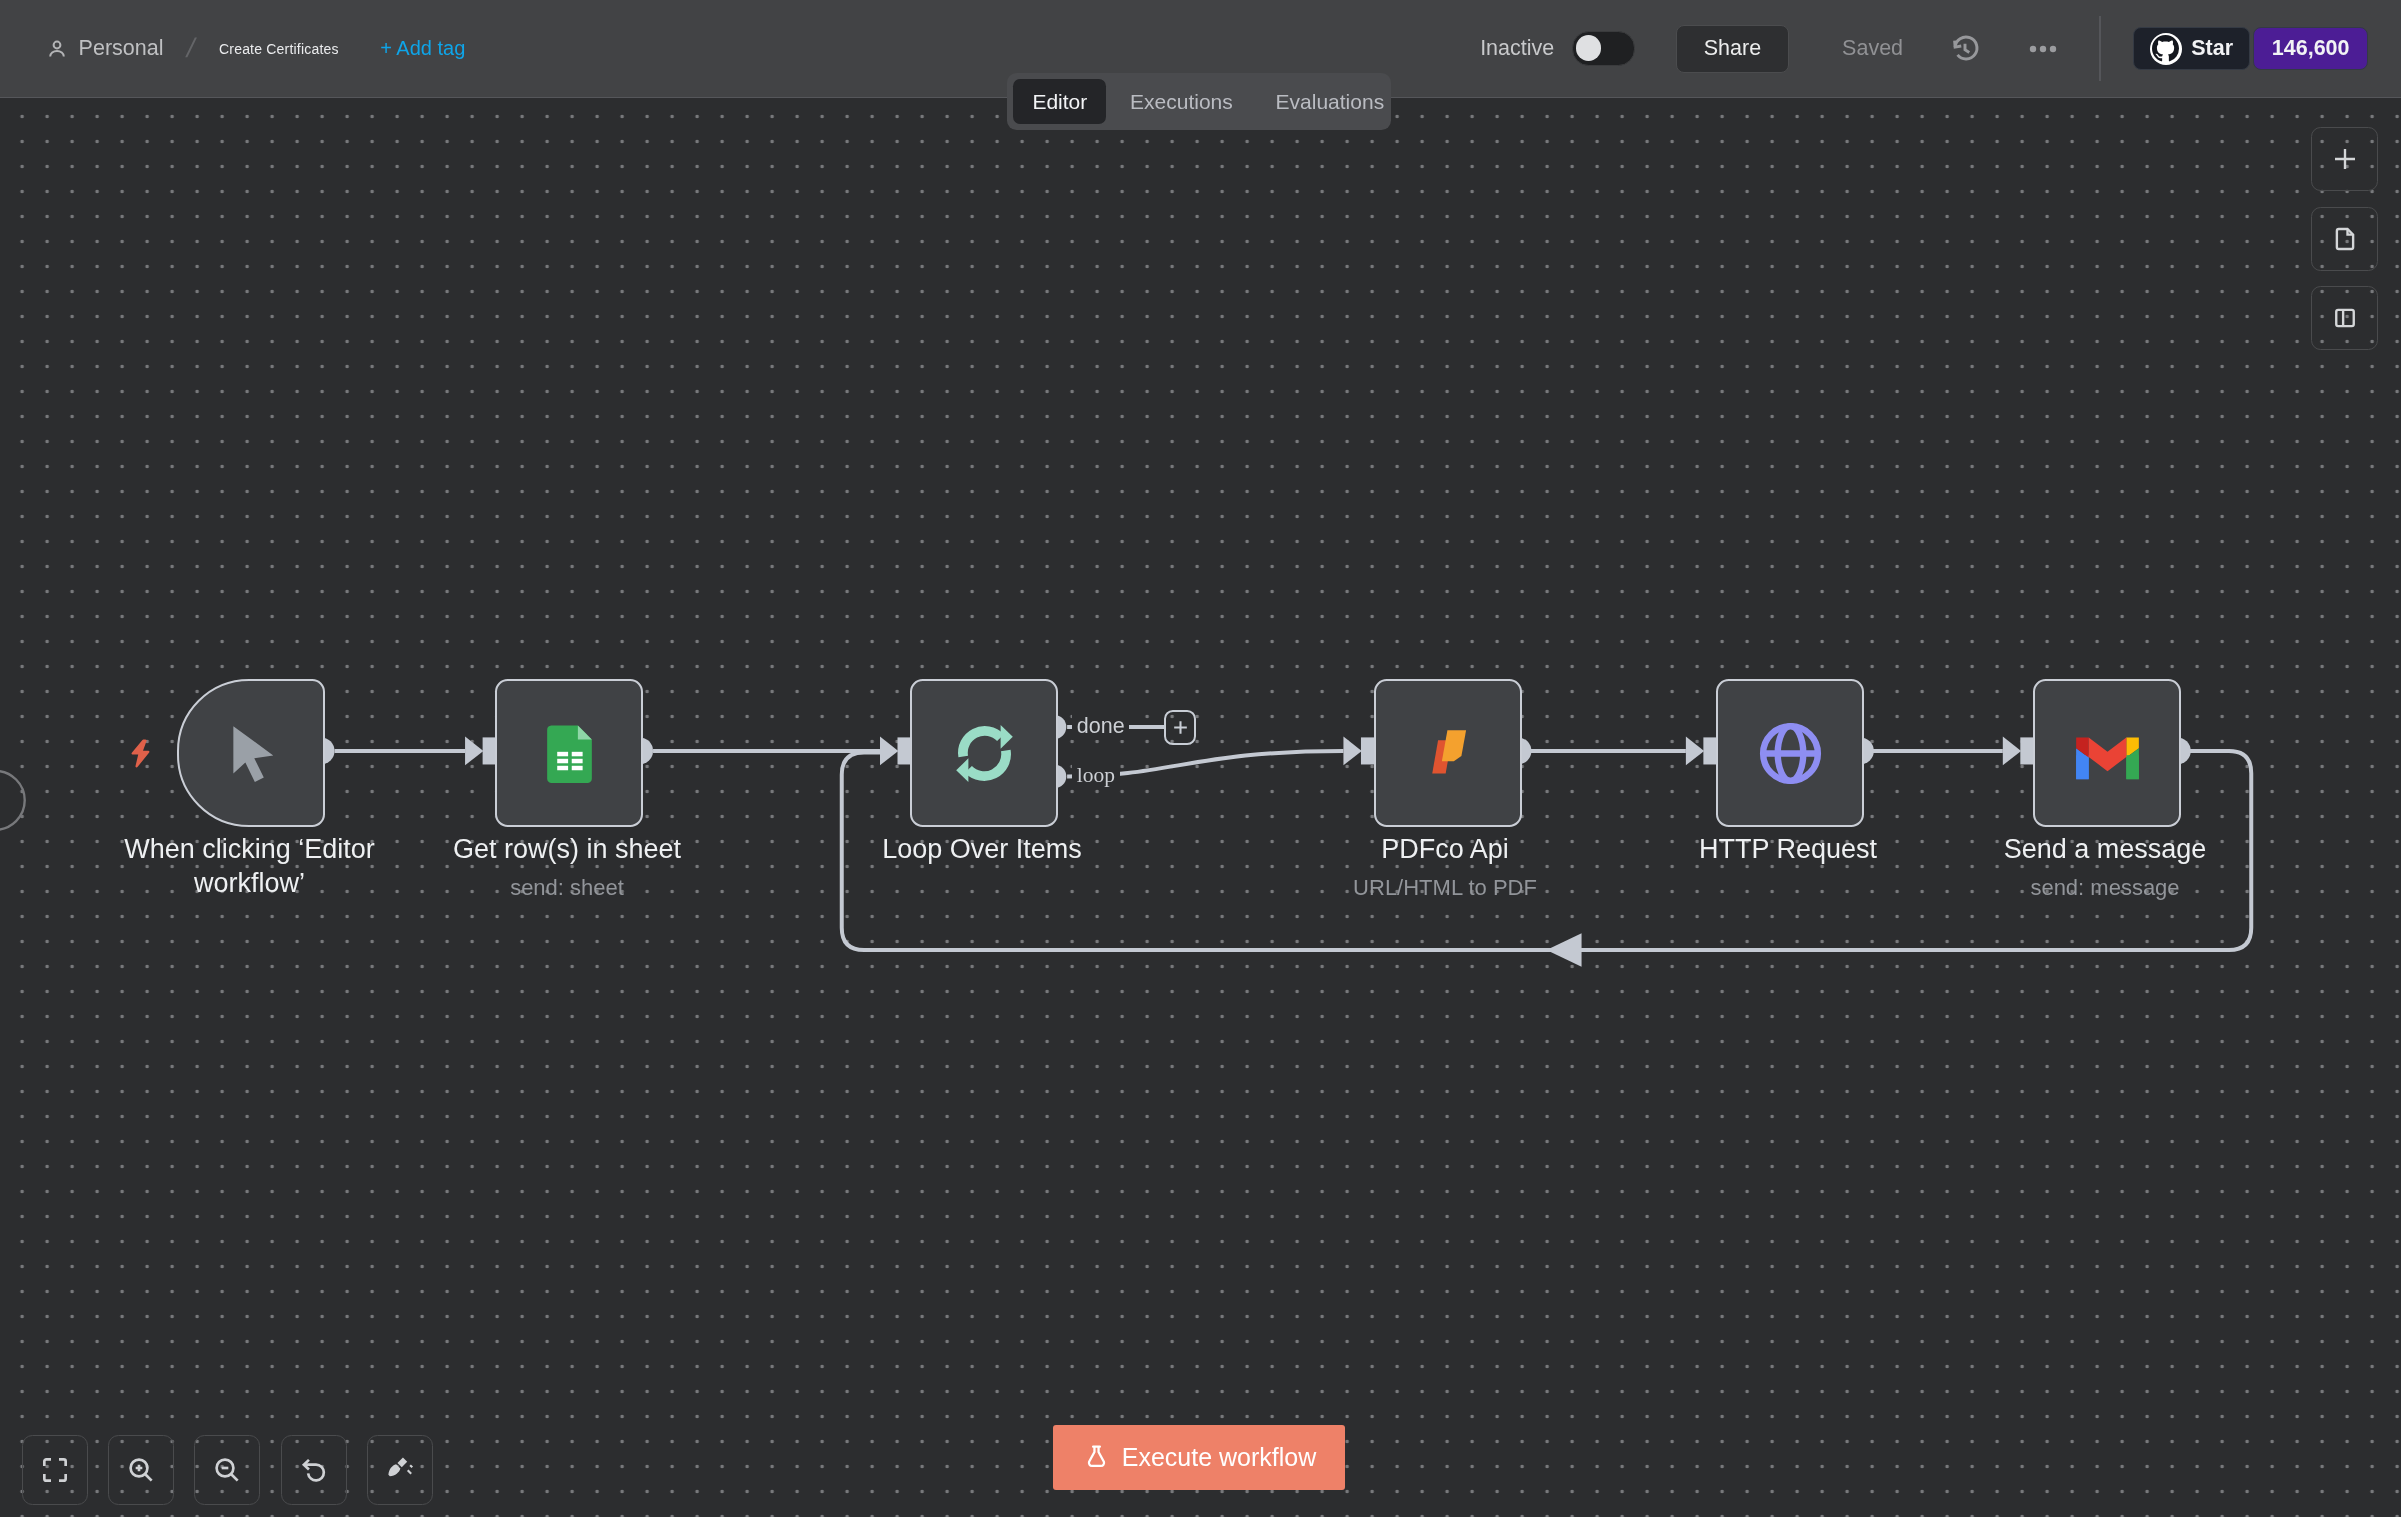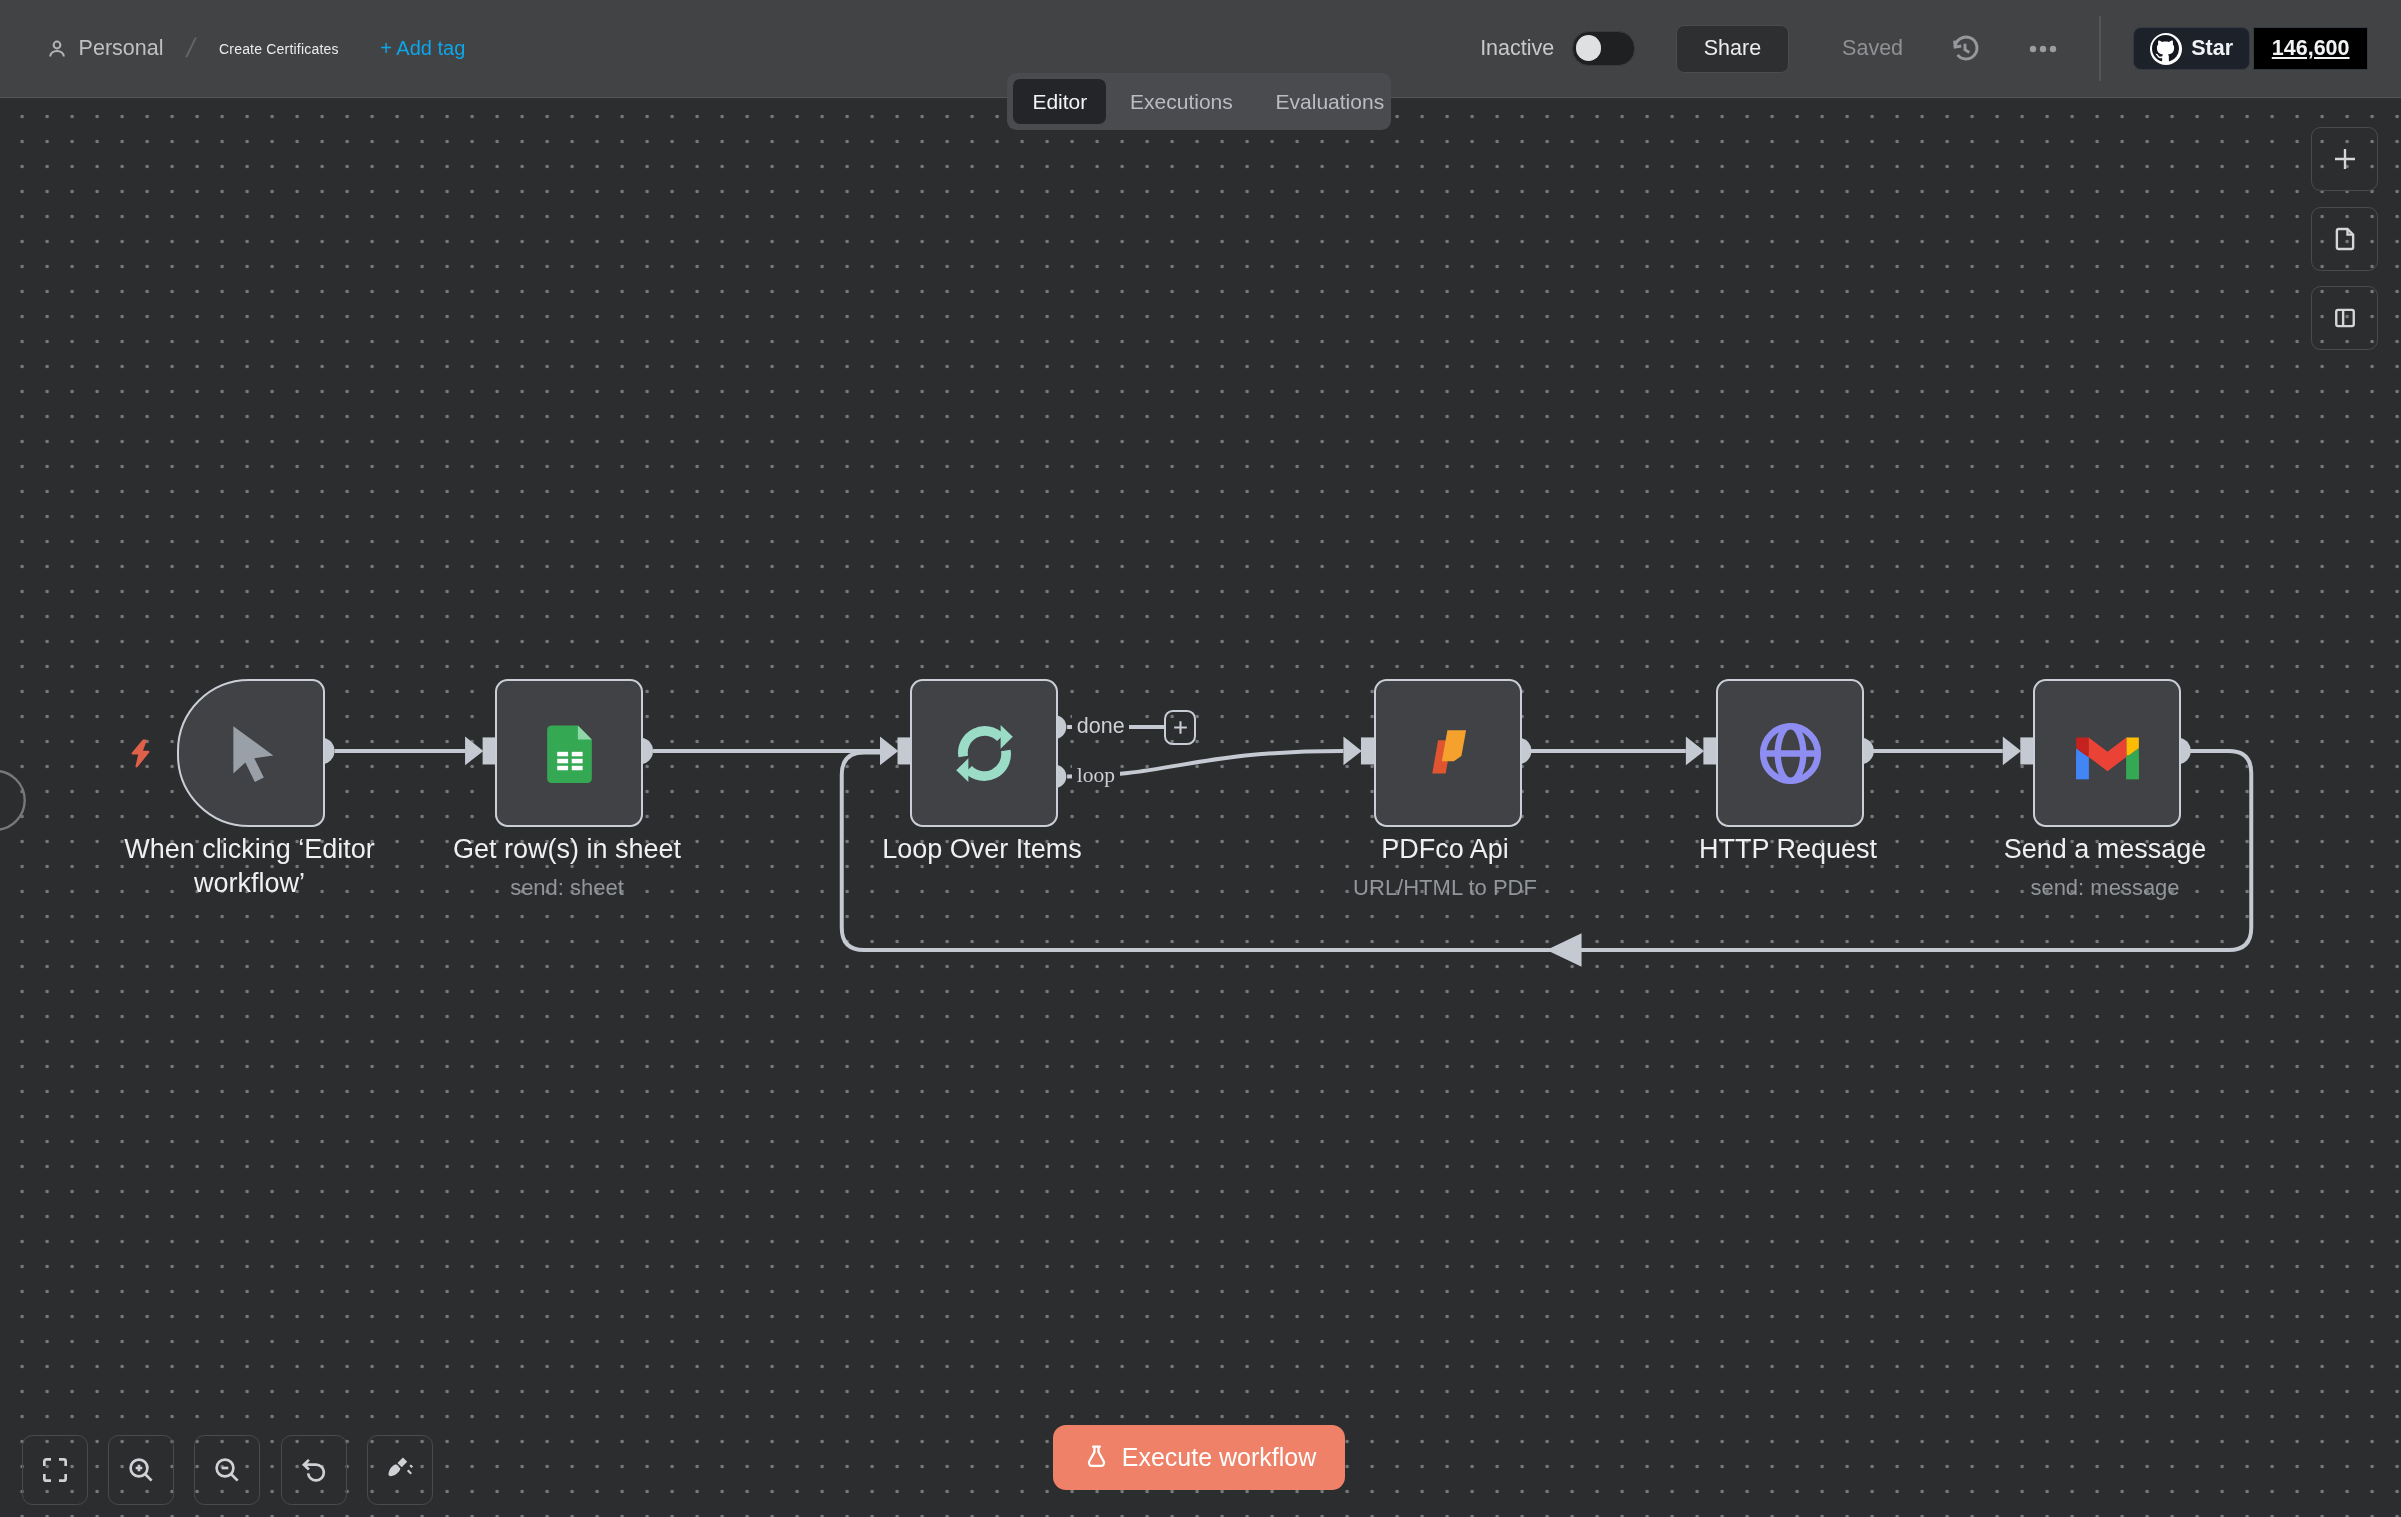--- a/index.html
+++ b/index.html
@@ -31,8 +31,8 @@
   .gh{display:flex;align-items:stretch;height:43px;gap:3.2px;}
   .gh-left{display:flex;align-items:center;gap:9.6px;background:#1d212a;border:0.8px solid #343a44;
            border-radius:8px;padding:0 16px;color:#f2f3f5;font-size:21.5px;font-weight:600;cursor:pointer;}
-  .gh-right{display:flex;align-items:center;background:#000000;border:0.8px solid #343a44;
-            border-radius:0;padding:0 17.5px;color:#f2f3f5;font-size:21.5px;font-weight:600;cursor:pointer;text-decoration:underline;}
+  .gh-right{display:flex;align-items:center;background:#4c1d95;border:0.8px solid #343a44;
+            border-radius:8px;padding:0 17.5px;color:#f2f3f5;font-size:21.5px;font-weight:600;cursor:pointer;}
   .octo{width:32px;height:32px;border-radius:50%;background:#fff;display:flex;align-items:center;justify-content:center;}
   
   #tabbar{position:absolute;left:1007px;top:73px;width:384px;height:57px;background:#4a4b4e;

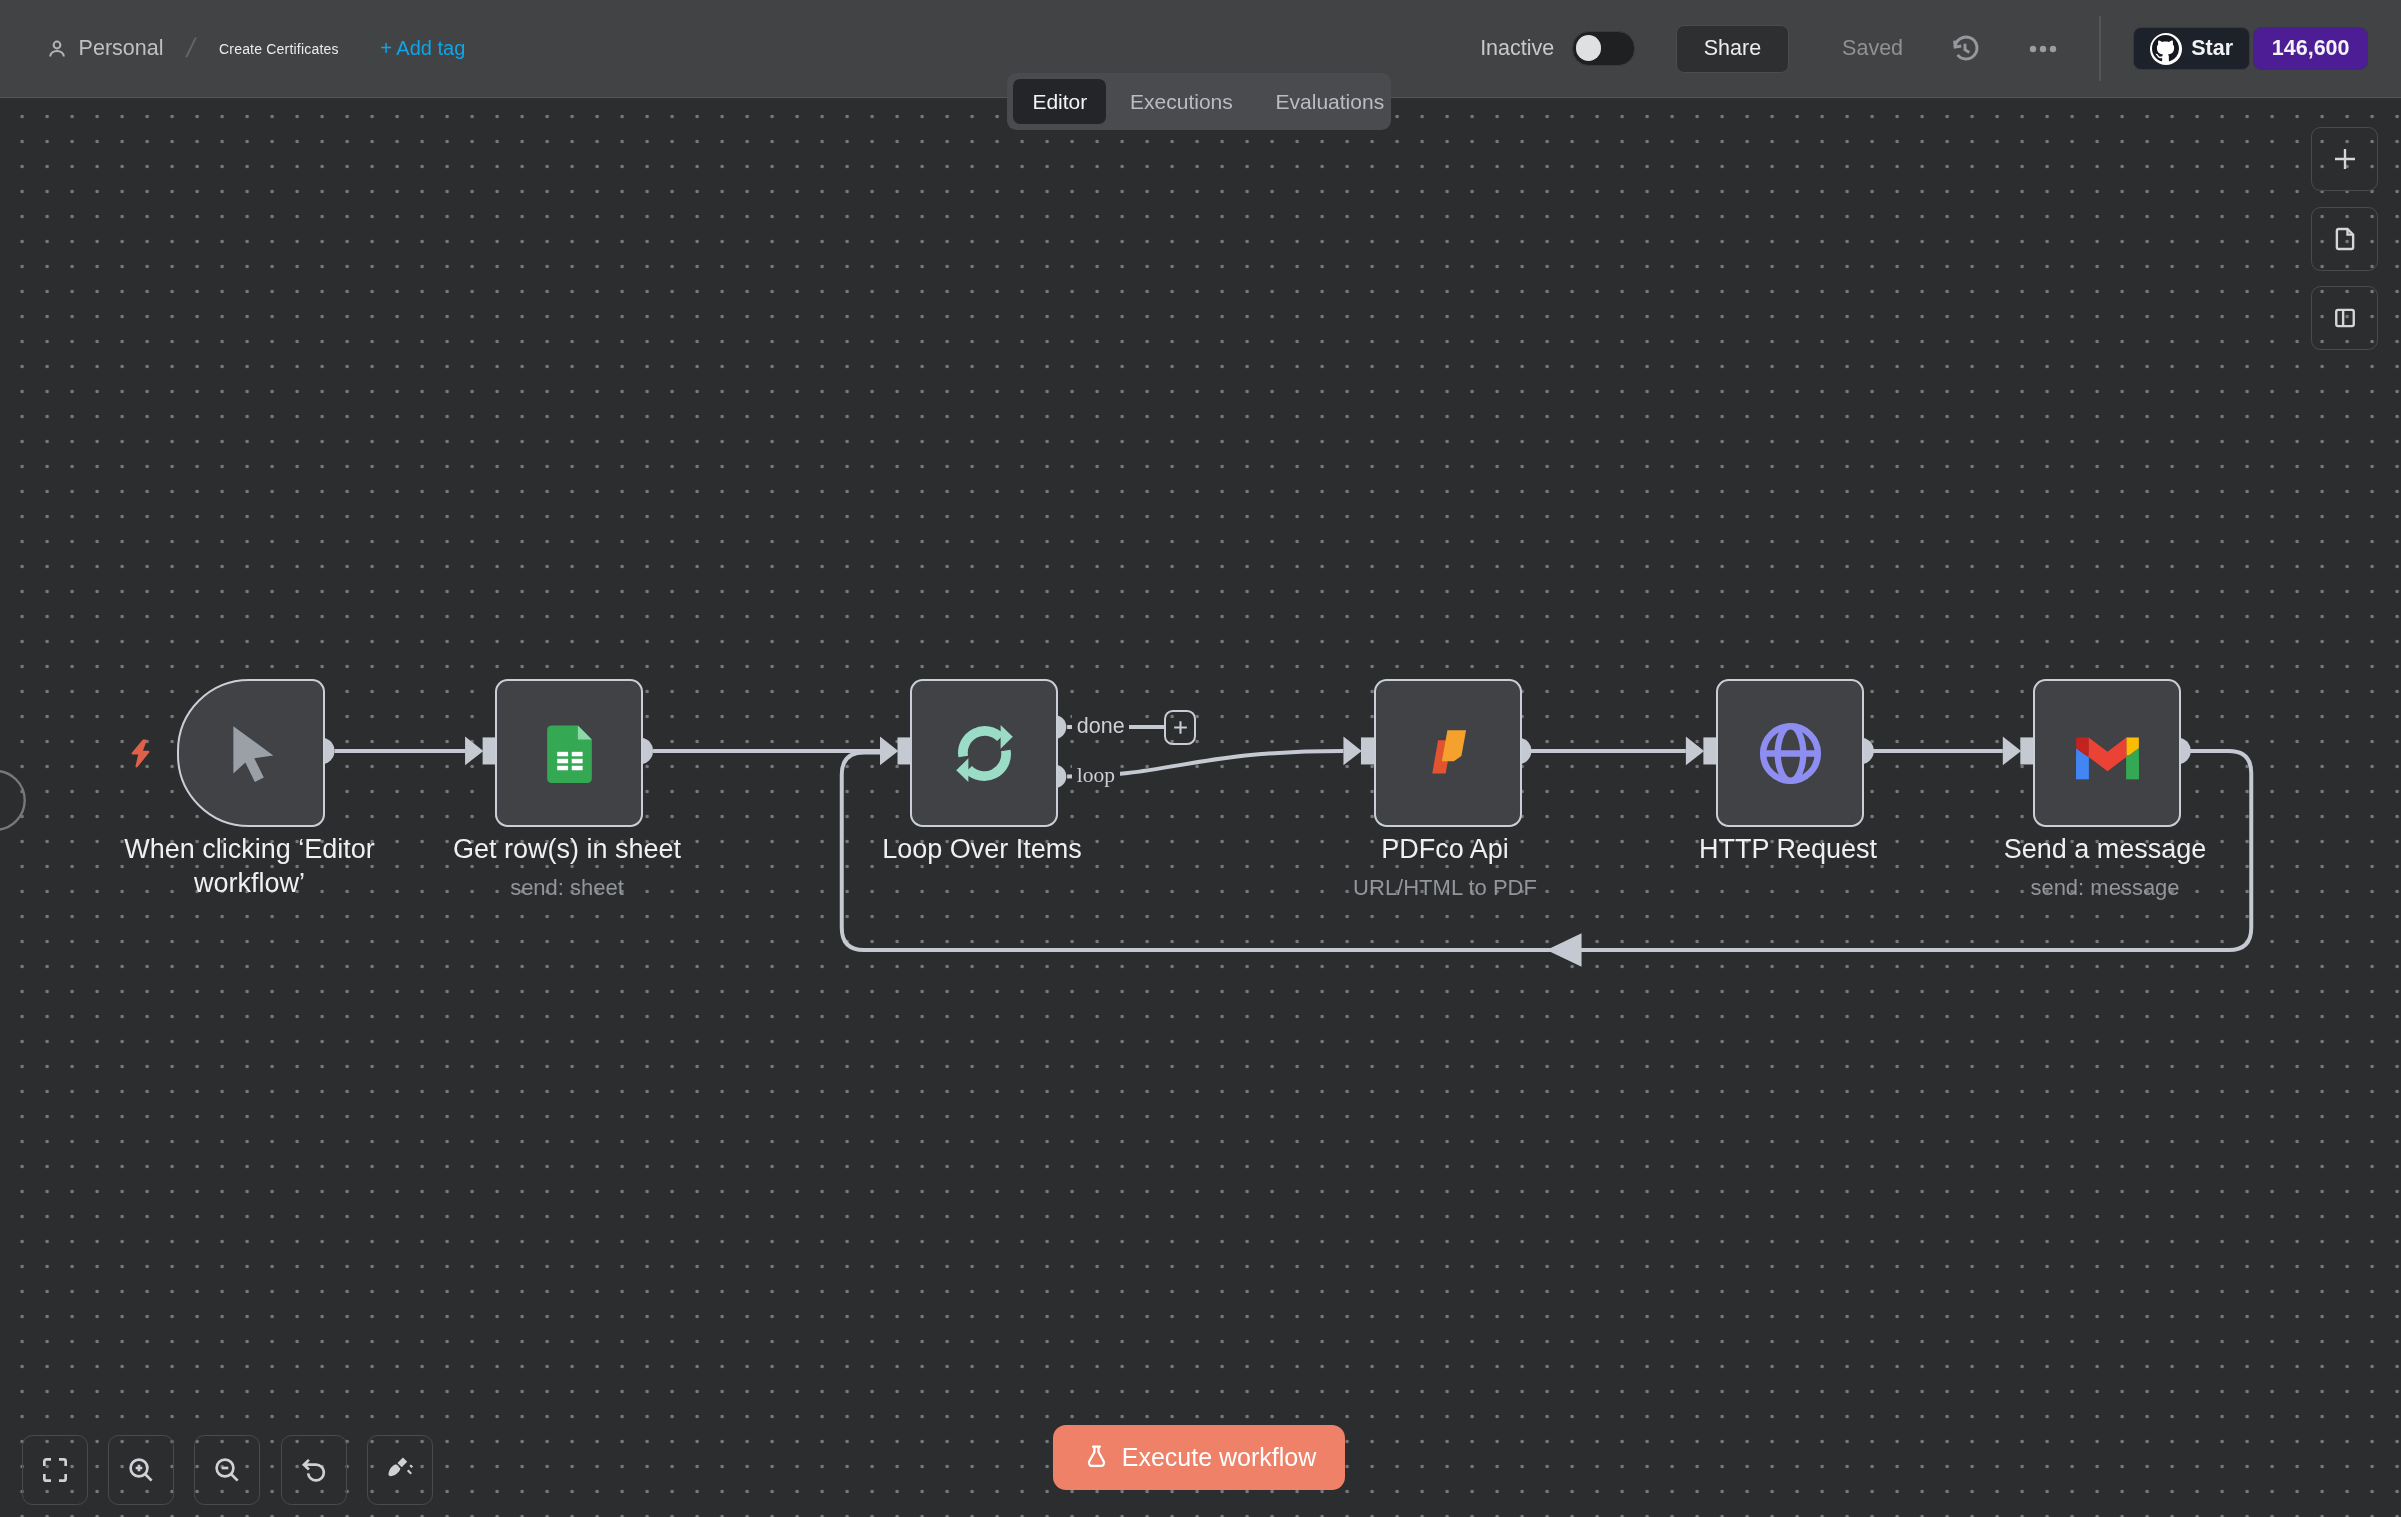--- a/index.html
+++ b/index.html
@@ -56,7 +56,7 @@
         display:flex;align-items:center;justify-content:center;cursor:pointer;z-index:40;box-sizing:border-box;}
   .rbtn{position:absolute;left:2311px;width:67px;height:64px;border:1.6px solid #4a4b4d;border-radius:9.6px;
         display:flex;align-items:center;justify-content:center;cursor:pointer;z-index:40;box-sizing:border-box;}
-  #execute-btn{position:absolute;left:1053px;top:1425px;width:292px;height:65px;border-radius:13px;
+  #execute-btn{position:absolute;left:1053px;top:1425px;width:292px;height:65px;border-radius:3px;
         background:#ee8168;color:#fff;font-size:25px;font-weight:500;display:flex;align-items:center;
         justify-content:center;gap:11px;cursor:pointer;z-index:40;}
   svg{display:block;}

